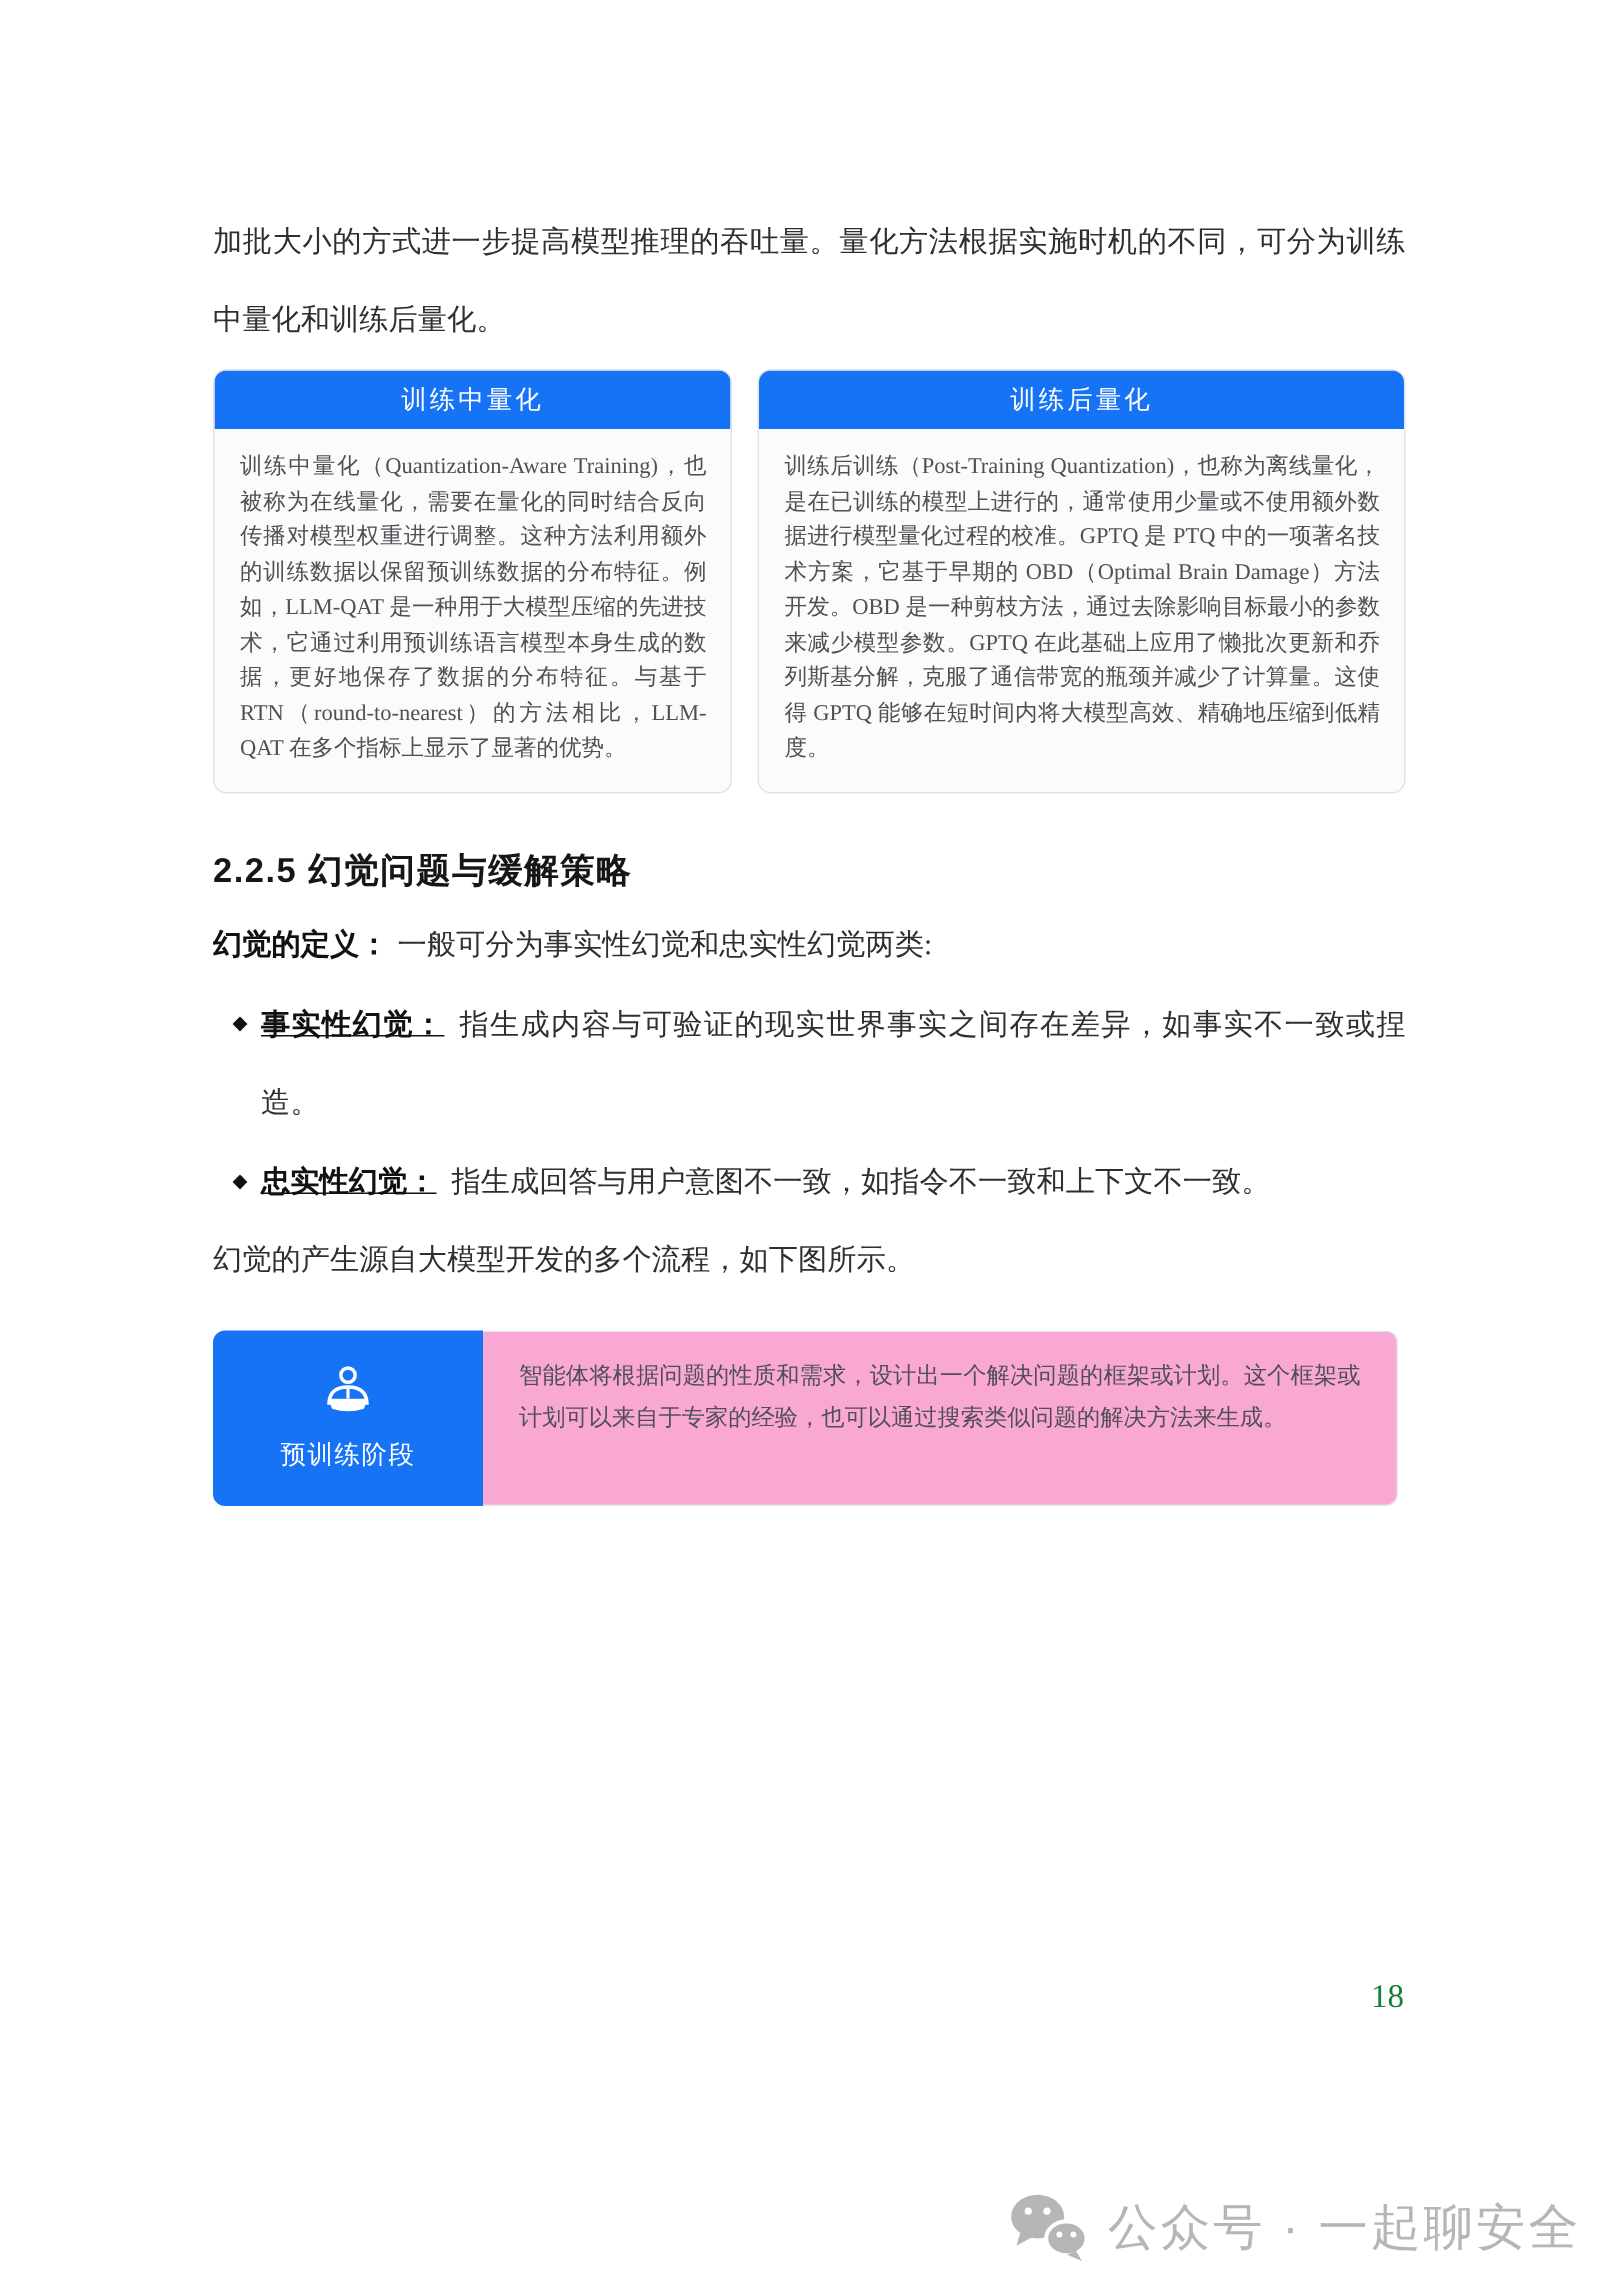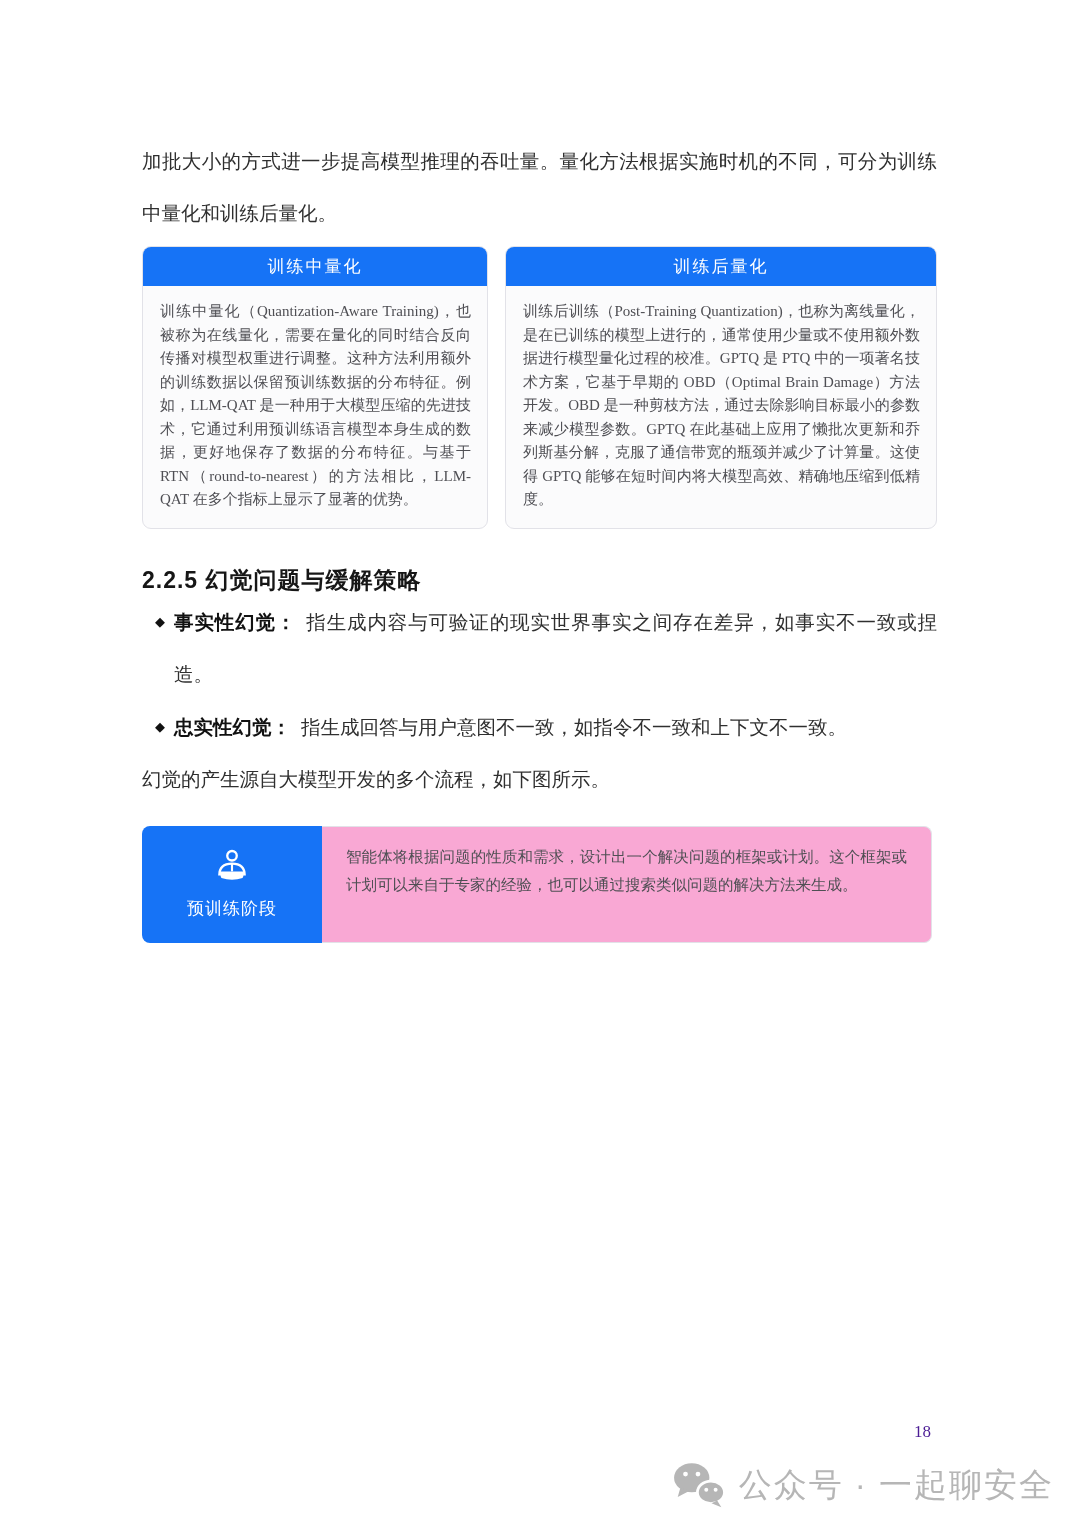--- a/index.html
+++ b/index.html
@@ -75,6 +75,9 @@
     <h2 class="heading">2.2.5 幻觉问题与缓解策略</h2>
 
 
+    <p class="def">
+      <strong>幻觉的定义：</strong><span>一般可分为事实性幻觉和忠实性幻觉两类:</span>
+    </p>
 
     <div class="bullet">
       <span class="marker">◆</span>

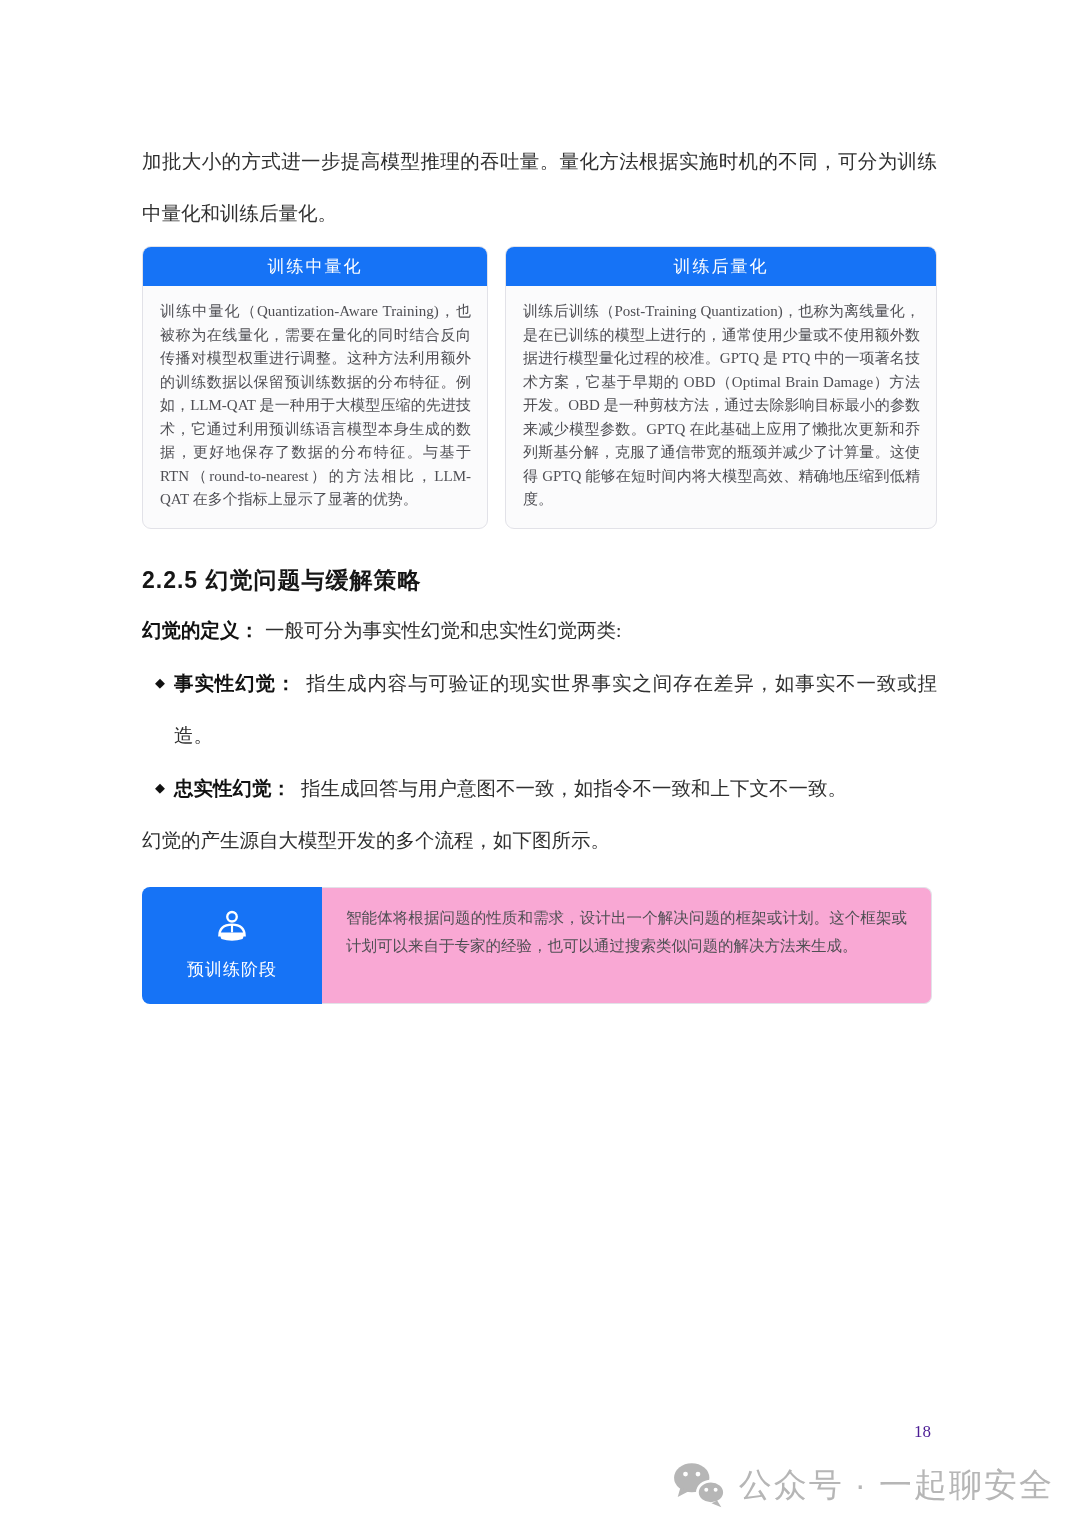--- a/index.html
+++ b/index.html
@@ -35,7 +35,7 @@
   .bullet .marker { flex:none; width:32px; padding-left:13px; font-size:13px; color:#111;
                     font-family:"DejaVu Sans",sans-serif; }
   .bullet .btext { flex:1; text-align:justify; }
-  .bullet strong { margin-right:10px; }
+  .bullet strong { margin-right:10px;text-decoration:underline; }
 
   .stage { display:flex; margin-top:20px; width:790px; min-height:117px; }
   .stage-left { flex:none; width:180px; background:#1673f6; border-radius:8px 0 0 8px;

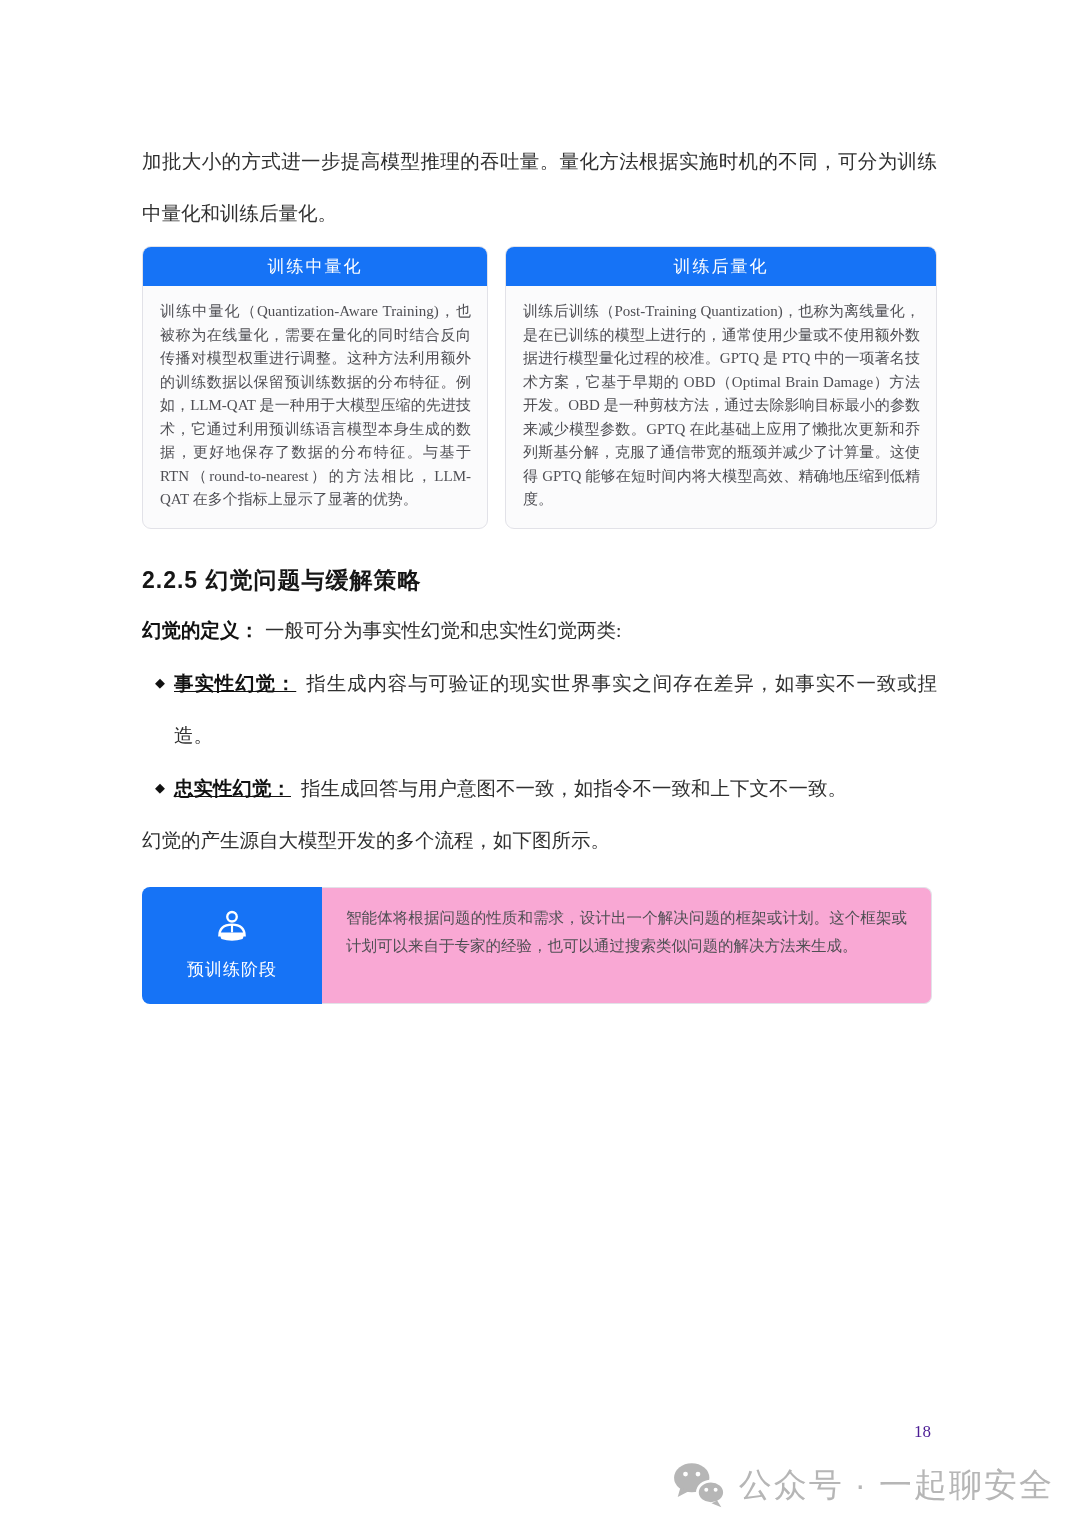--- a/index.html
+++ b/index.html
@@ -45,7 +45,7 @@
                  border-radius:0 8px 8px 0; padding:16px 24px; font-size:15.5px; line-height:28px;
                  color:#4f4f54; text-align:justify; }
 
-  .page-number { position:absolute; left:914px; top:1422px; font-size:17px; color:#4c1d95; }
+  .page-number { position:absolute; left:914px; top:1318px; font-size:22px; color:#15803d; }
 
   .watermark { position:absolute; top:1461px; right:26px; display:flex; align-items:center; gap:13px;
                color:#b6b6b6; font-size:33px; font-family:"Liberation Sans","DejaVu Sans",sans-serif;

